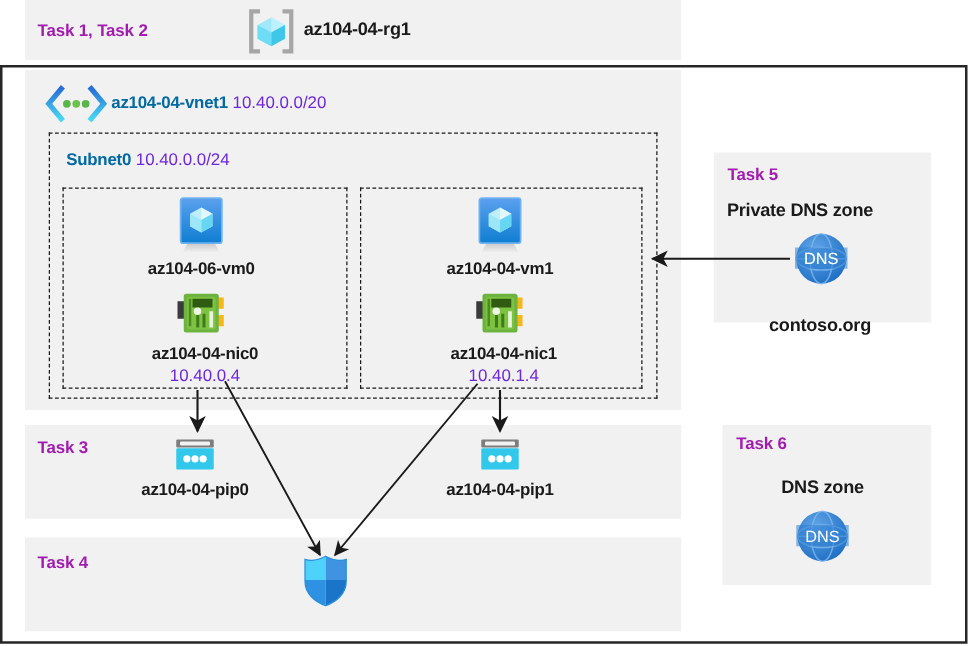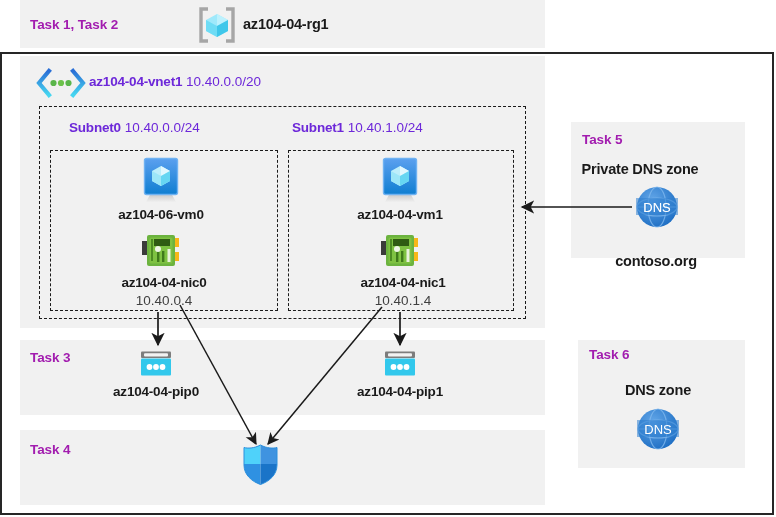--- a/index.html
+++ b/index.html
@@ -52,7 +52,7 @@
     background:transparent;
   }
   .row-text{position:absolute;white-space:nowrap;font-size:13.5px;}
-  .row-text b{font-weight:bold;color:#6d28d9;letter-spacing:-0.2px;margin-top:22px;}
+  .row-text b{font-weight:bold;color:#0369a1;letter-spacing:-0.2px;margin-top:22px;}
   .row-text span{font-weight:normal;color:#6d28d9;}
   svg.icon{position:absolute;display:block;}
   .arrow-layer{position:absolute;left:0;top:0;width:776px;height:517px;pointer-events:none;}

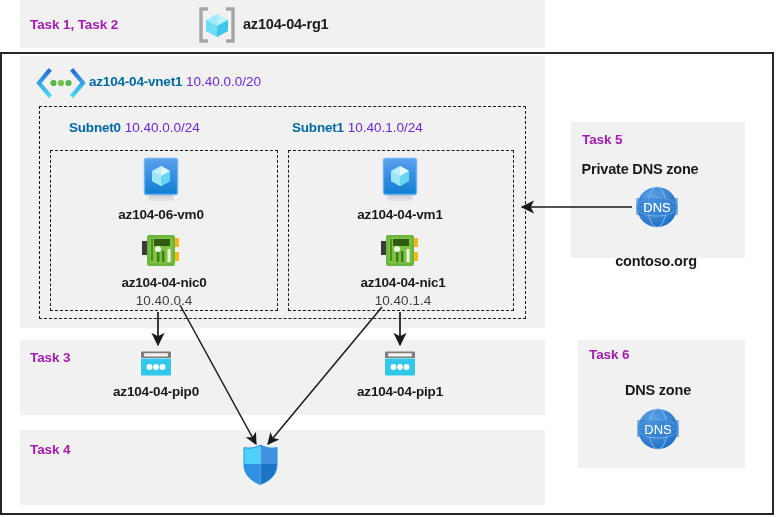--- a/index.html
+++ b/index.html
@@ -102,7 +102,7 @@
 
   <div class="dashed-box" style="left:39px;top:106px;width:487px;height:213px;"></div>
 
-  <div class="row-text" style="left:69px;top:120px;">
+  <div class="row-text" style="left:53px;top:120px;">
     <b>Subnet0</b><span>&nbsp;</span><span>10.40.0.0/24</span>
   </div>
 

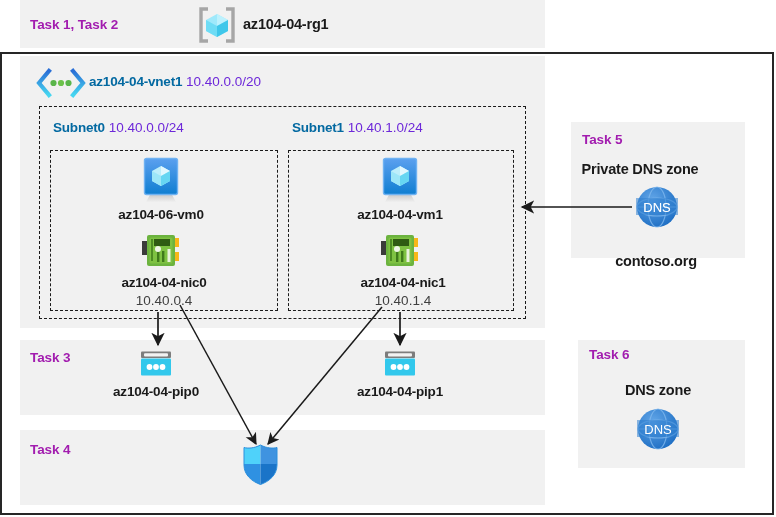--- a/index.html
+++ b/index.html
@@ -147,9 +147,6 @@
   <div class="bold-name centered" style="left:164px;top:275px;">az104-04-nic0</div>
   <div class="plain-name centered" style="left:164px;top:293px;">10.40.0.4</div>
 
-  <div class="row-text" style="left:292px;top:120px;">
-    <b>Subnet1</b><span>&nbsp;</span><span>10.40.1.0/24</span>
-  </div>
 
   <div class="dashed-box" style="left:288px;top:150px;width:226px;height:161px;"></div>
 

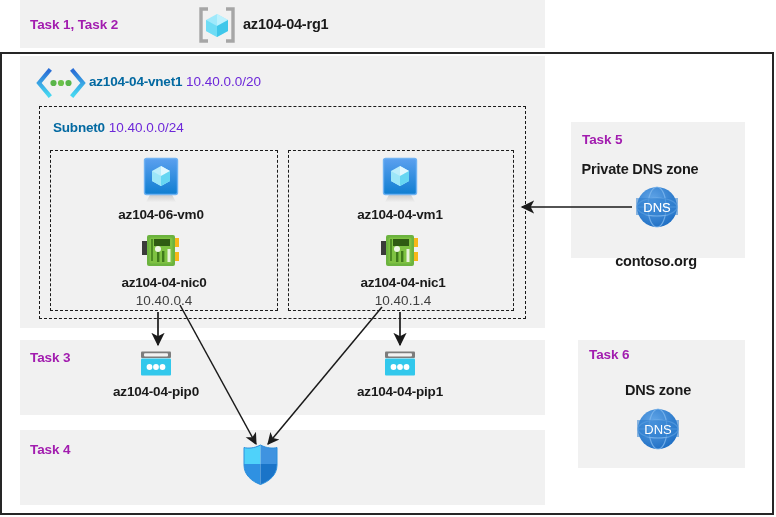--- a/index.html
+++ b/index.html
@@ -34,7 +34,7 @@
     position:absolute;
     font-weight:normal;
     font-size:13.5px;
-    color:#404040;
+    color:#6d28d9;
     white-space:nowrap;
   }
   .outer-border{

